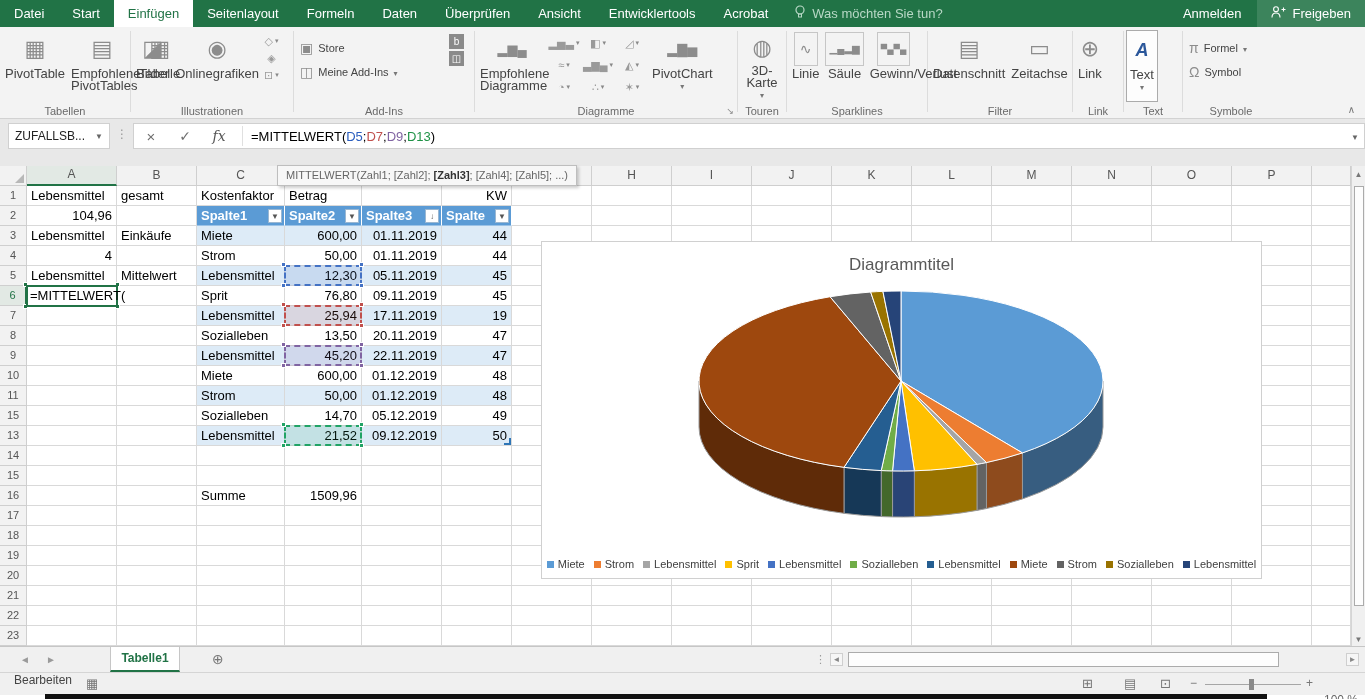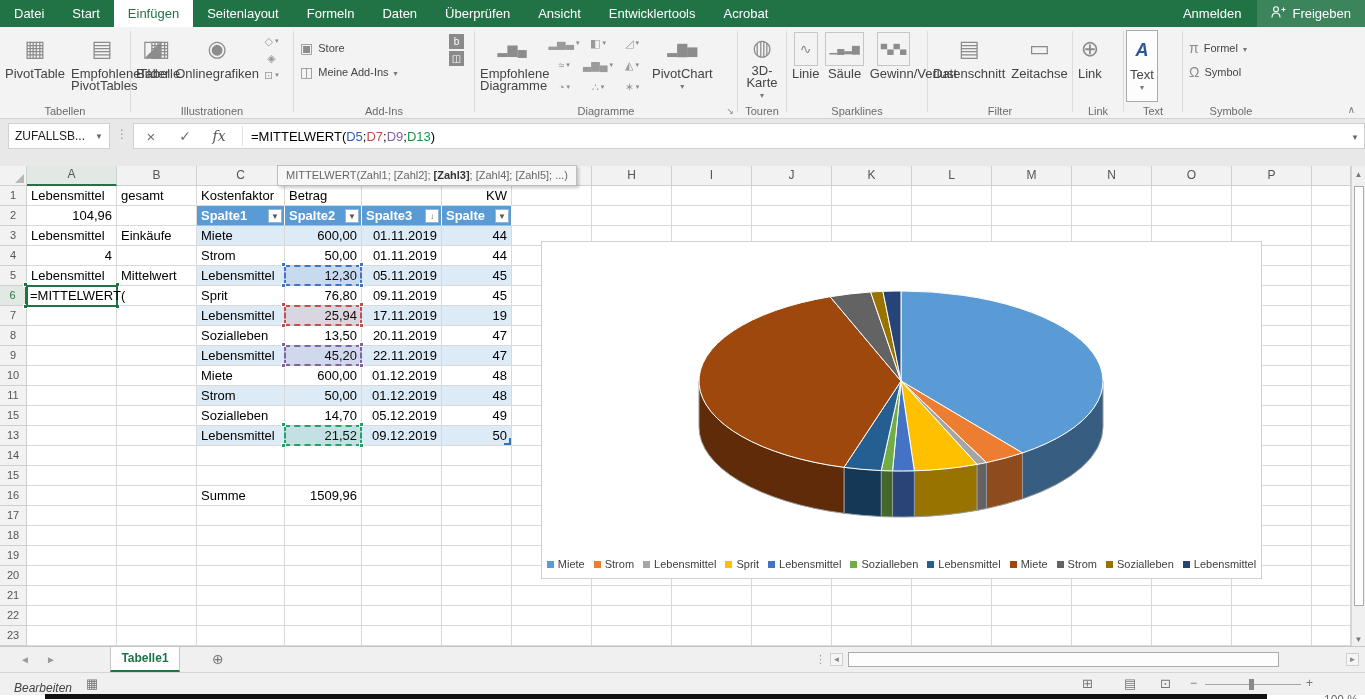--- a/index.html
+++ b/index.html
@@ -141,6 +141,15 @@
   <div class="ttab">Ansicht</div>
   <div class="ttab">Entwicklertools</div>
   <div class="ttab">Acrobat</div>
+  <div id="tellme">
+    <span>
+      <svg width="12" height="14" viewBox="0 0 12 14">
+          <circle cx="6" cy="5" r="4" fill="none" stroke="#b8d8c6" stroke-width="1.2"></circle>
+          <rect x="4.5" y="9" width="3" height="3" fill="none" stroke="#b8d8c6" stroke-width="1"></rect>
+        </svg>
+    </span>
+    <span>Was möchten Sie tun?</span>
+  </div>
   <div id="tb-right">
     <div id="signin">Anmelden</div>
     <div id="share">

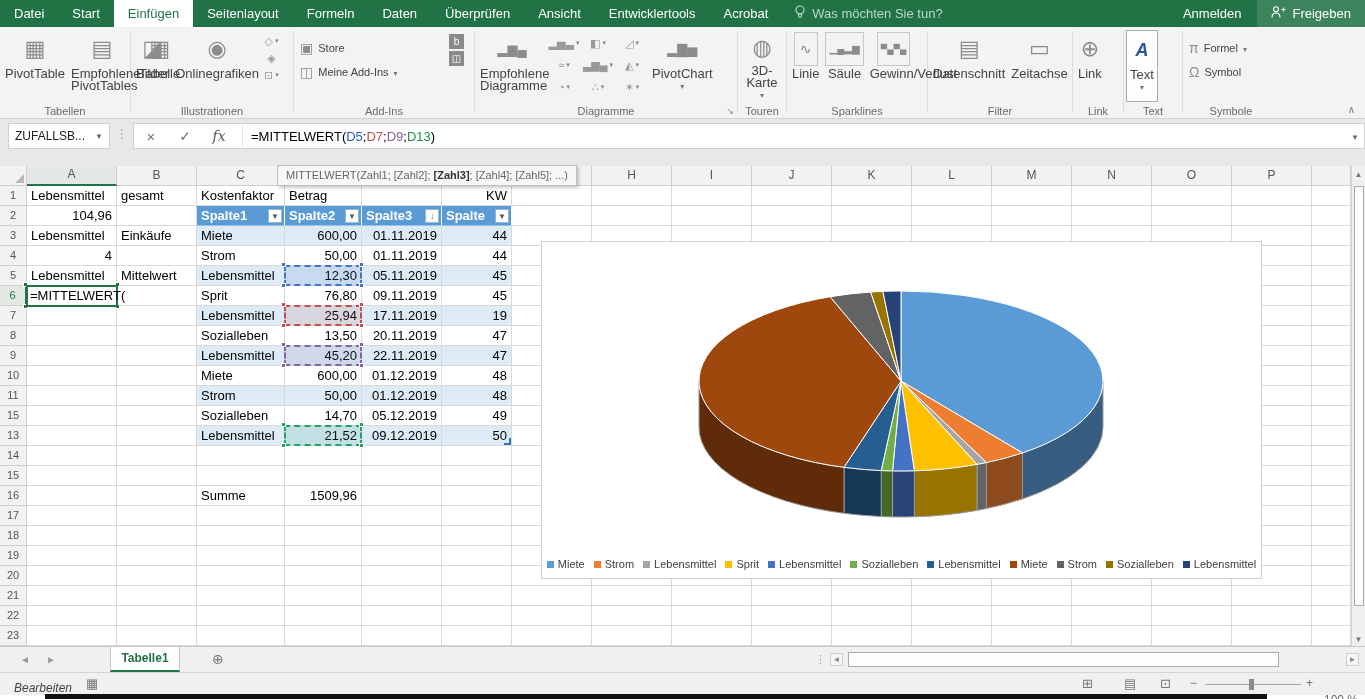--- a/index.html
+++ b/index.html
@@ -893,6 +893,7 @@
   </div>
 
 <div id="chart">
+  <div id="chart-title">Diagrammtitel</div>
   <svg id="pie" width="721" height="300" style="position:absolute;left:0;top:0;">
       <path d="M561,139 A202,90 0 0 1 480.4253920931193,210.92457379539678 L480.4253920931193,256.9245737953968 A202,90 0 0 0 561,185 Z" fill="#5b9bd5" style="filter:brightness(.6)" stroke="#fff" stroke-width="1"></path>
       <path d="M480.4253920931193,210.92457379539678 A202,90 0 0 1 444.4615637086,220.54843390502904 L444.4615637086,266.548433905029 A202,90 0 0 0 480.4253920931193,256.9245737953968 Z" fill="#ed7d31" style="filter:brightness(.6)" stroke="#fff" stroke-width="1"></path>

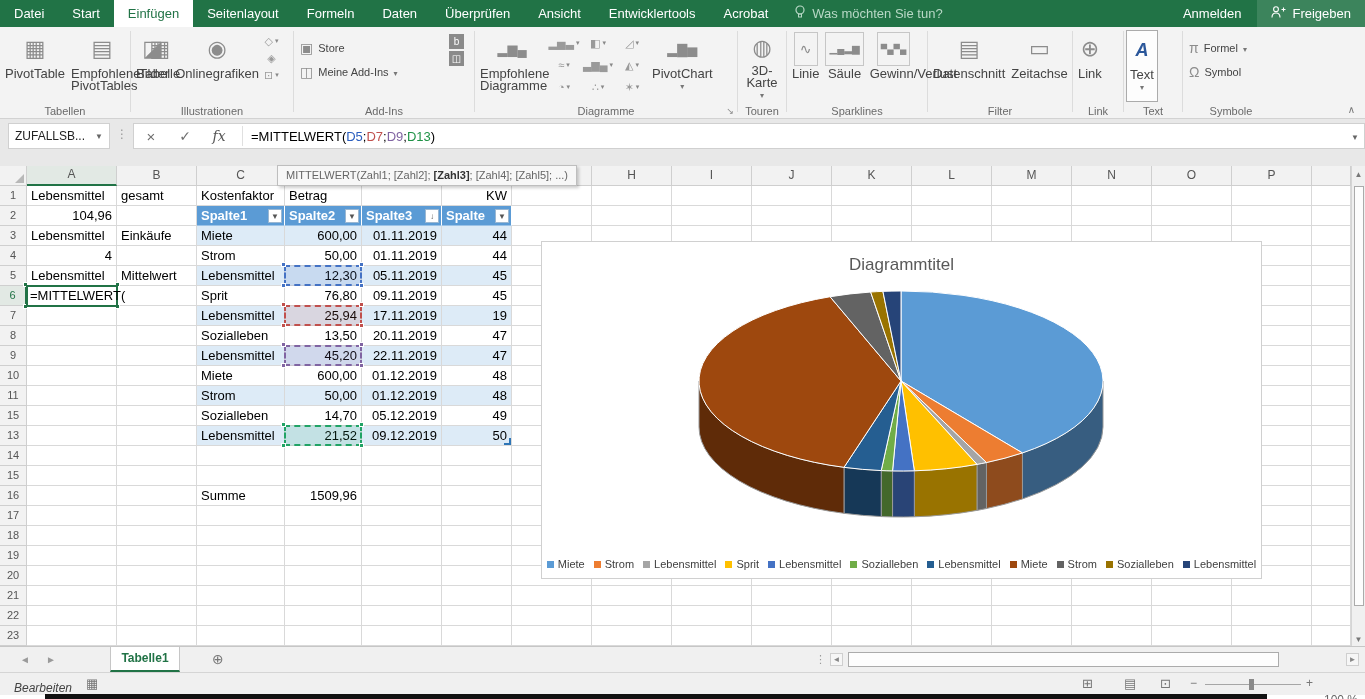--- a/index.html
+++ b/index.html
@@ -116,7 +116,7 @@
   #hdots { position:absolute; left:815px; top:6px; color:#9a9a9a; font-size:11px; }
   #statusbar { position:absolute; left:0; top:672px; width:1365px; height:23px; background:#f0f0f0;
     border-top:1px solid #d5d5d5; font-size:12px; color:#444; }
-  #mode { position:absolute; left:14px; top:8px;font-style:italic; }
+  #mode { position:absolute; left:14px; top:0; }
   #macroicon { position:absolute; left:86px; top:3px; font-size:13px; color:#777; }
   .viewic { position:absolute; top:3px; font-size:13px; color:#777; }
   #zminus { position:absolute; left:1190px; top:3px; color:#777; }

